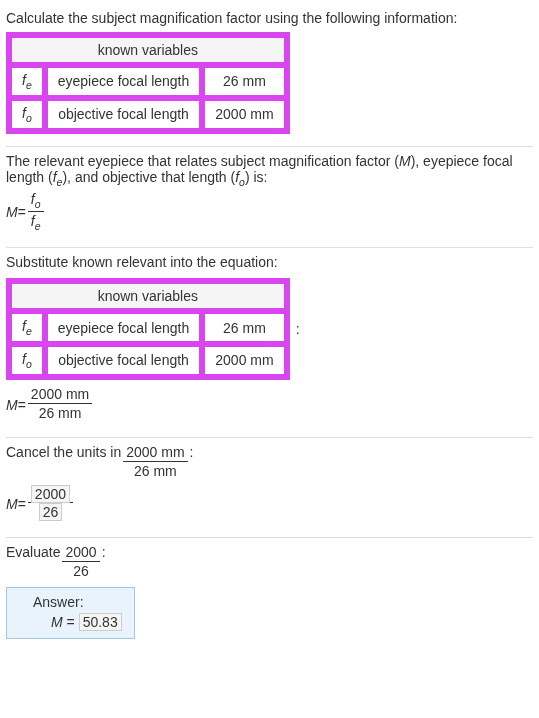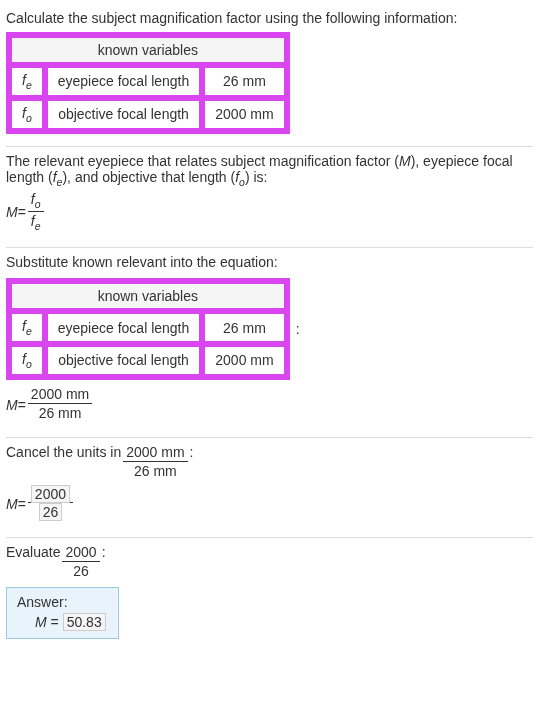--- a/index.html
+++ b/index.html
@@ -69,7 +69,7 @@
     display: inline-block;
     border: 1px solid #a0c8e0;
     background: #e8f3fb;
-    padding: 6px 12px 8px 10px;
+    padding: 6px 12px 8px 26px;
     margin-top: 6px;
   }
   .answer-box .ans-label { margin-bottom: 4px; }

